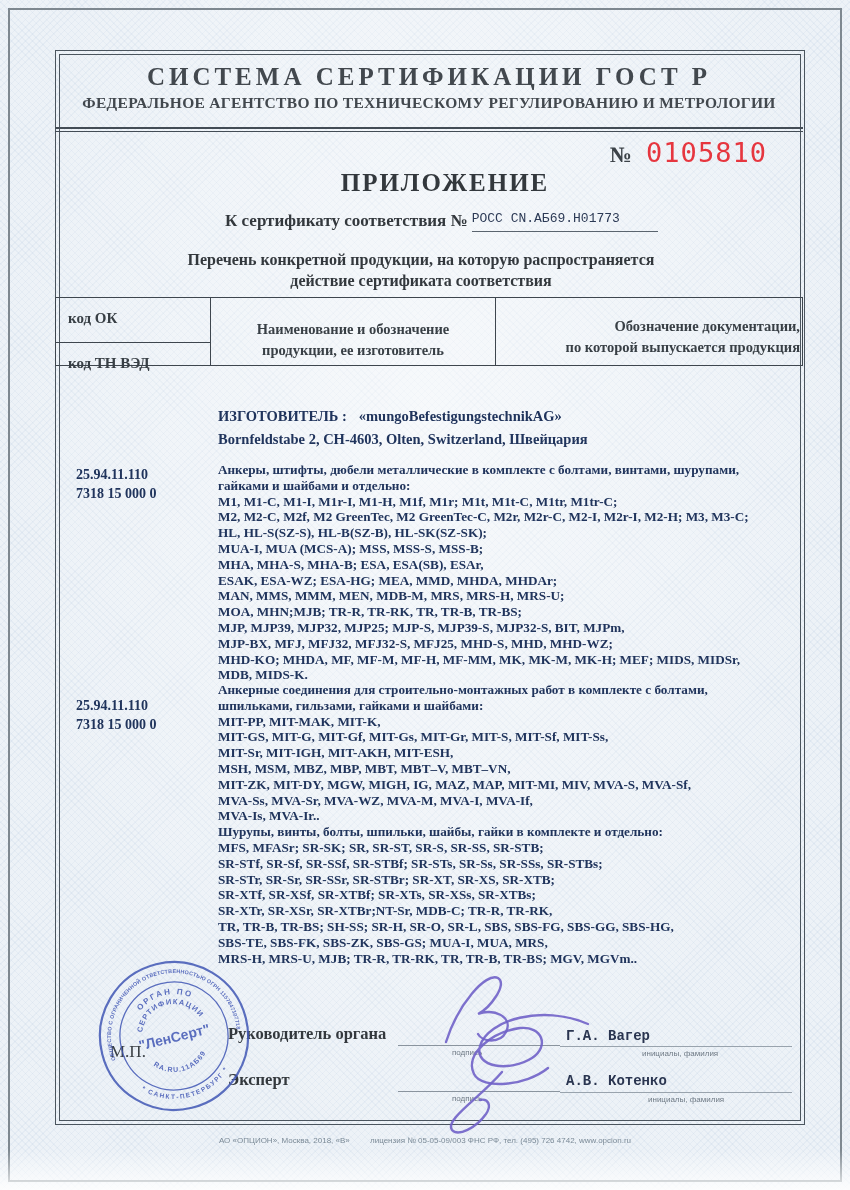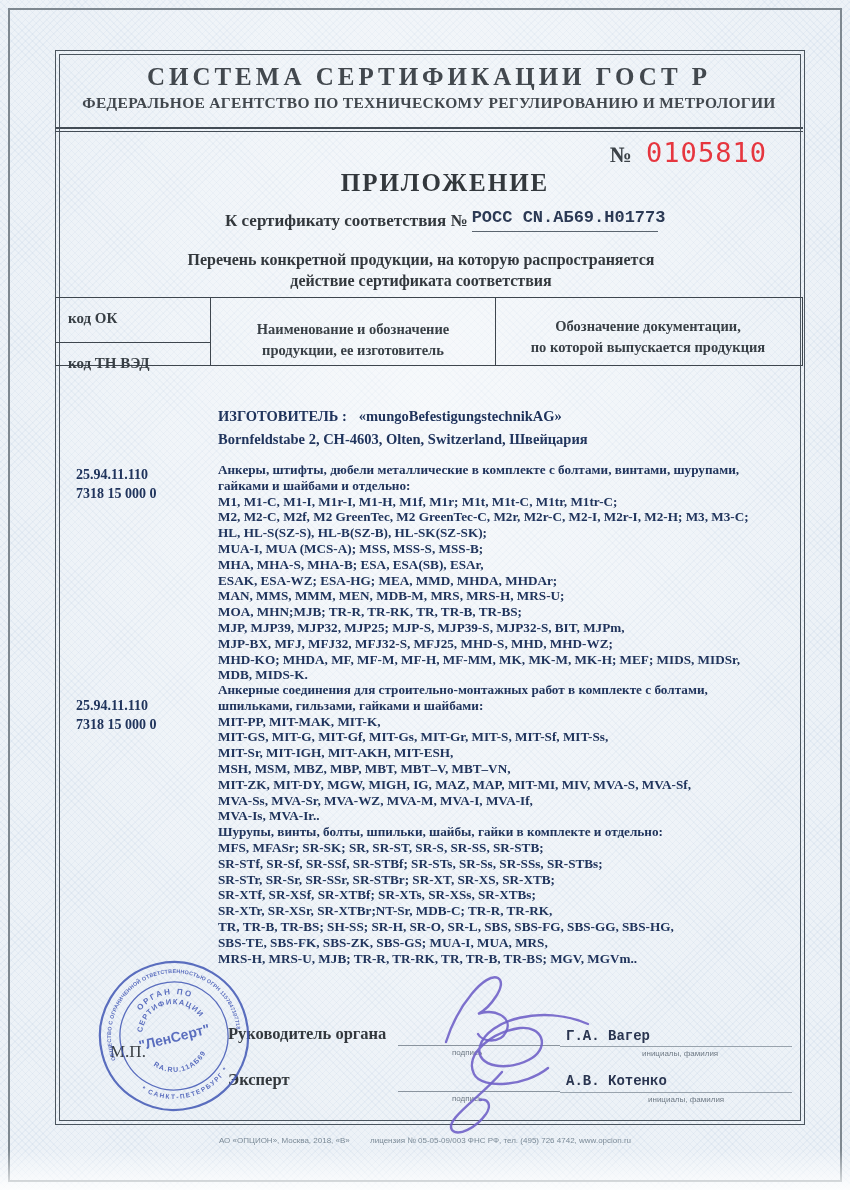--- a/index.html
+++ b/index.html
@@ -25,7 +25,7 @@
   .appendix{position:absolute;left:55px;top:169px;width:748px;text-align:center;font-size:25px;font-weight:bold;letter-spacing:2px;color:#33383d;padding-left:16px;}
   .cert-line{position:absolute;left:225px;top:211px;font-size:17px;font-weight:bold;color:#33383d;white-space:nowrap;}
   .cert-num-box{display:inline-block;width:186px;border-bottom:1.2px solid #5a646e;margin-left:4px;}
-  .cert-num{font-family:"Liberation Mono",monospace;font-size:17px;font-weight:bold;color:#2c3a55;position:relative;top:-4px;white-space:nowrap;}
+  .cert-num{font-family:"Liberation Mono",monospace;font-size:13px;font-weight:normal;color:#2c3a55;position:relative;top:-4px;white-space:nowrap;}
   .list-heading{position:absolute;left:55px;top:249px;width:732px;text-align:center;font-size:16px;font-weight:bold;line-height:21px;color:#33383d;}
   .thead{position:absolute;left:55px;top:297px;width:748px;height:69px;border:1.2px solid #3e464e;color:#383f45;font-weight:bold;box-sizing:border-box;}
   .thead .v1,.thead .v2{position:absolute;top:0;bottom:0;width:1px;background:#3e464e;}

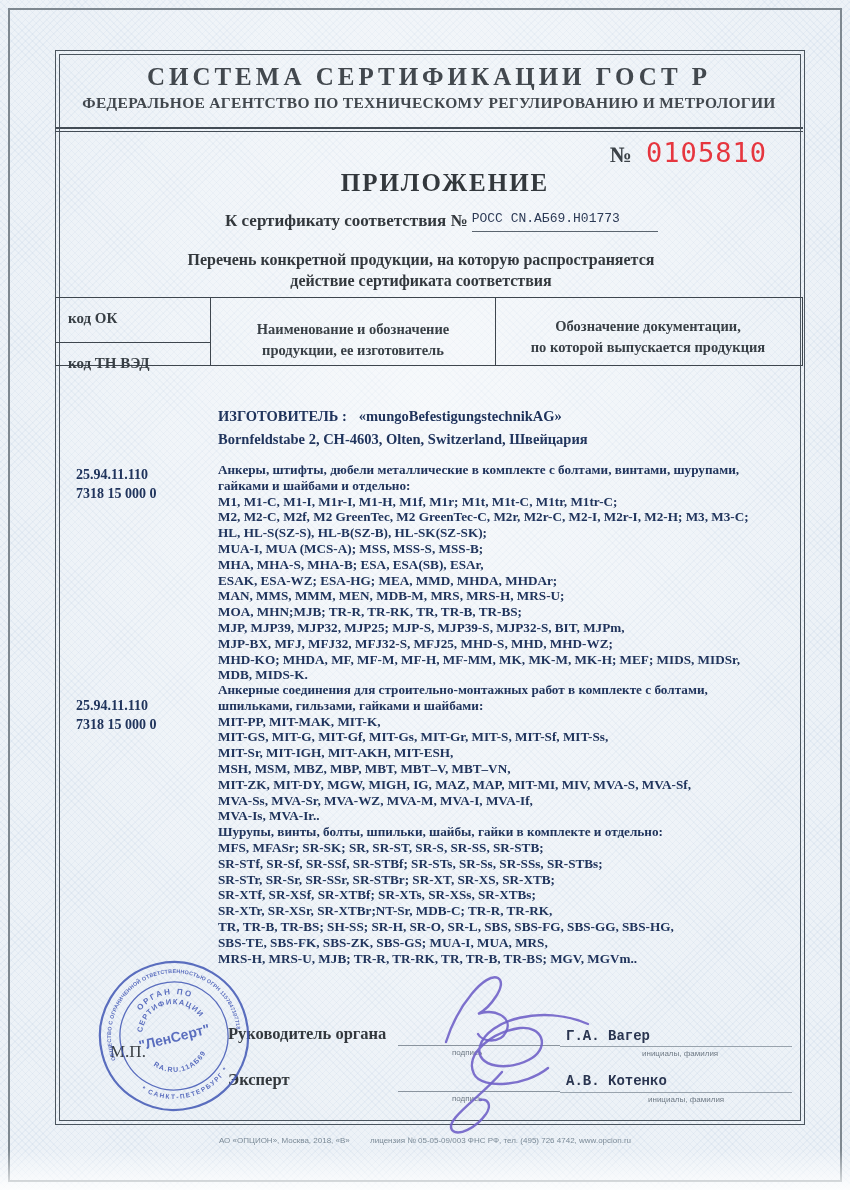--- a/index.html
+++ b/index.html
@@ -35,7 +35,7 @@
   .c1a{position:absolute;left:12px;top:12px;font-size:15px;}
   .c1b{position:absolute;left:12px;top:57px;font-size:15px;}
   .c2{position:absolute;left:155px;width:284px;top:21px;text-align:center;font-size:14.5px;line-height:21px;}
-  .c3{position:absolute;left:440px;right:2px;top:18px;text-align:center;font-size:14.5px;line-height:21px;}
+  .c3{position:absolute;left:440px;right:2px;top:18px;text-align:right;font-size:14.5px;line-height:21px;}
   .mfr{position:absolute;left:218px;top:408px;font-size:14.5px;font-weight:bold;color:#20345c;white-space:nowrap;}
   .mfr-label{margin-right:12px;}
   .mfr-addr{position:absolute;left:218px;top:431px;font-size:14.5px;font-weight:bold;color:#20345c;white-space:nowrap;}

